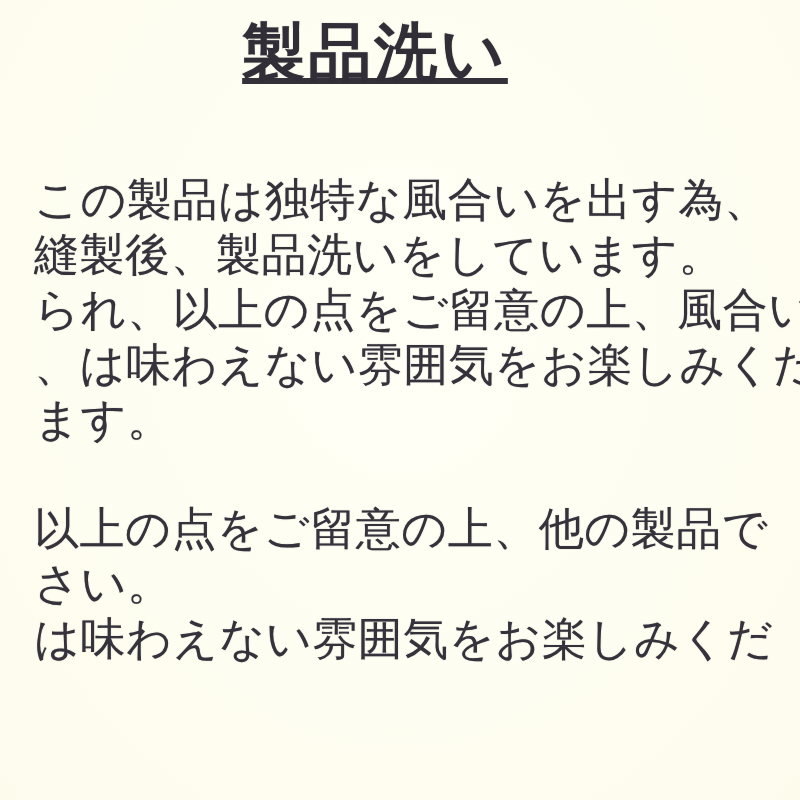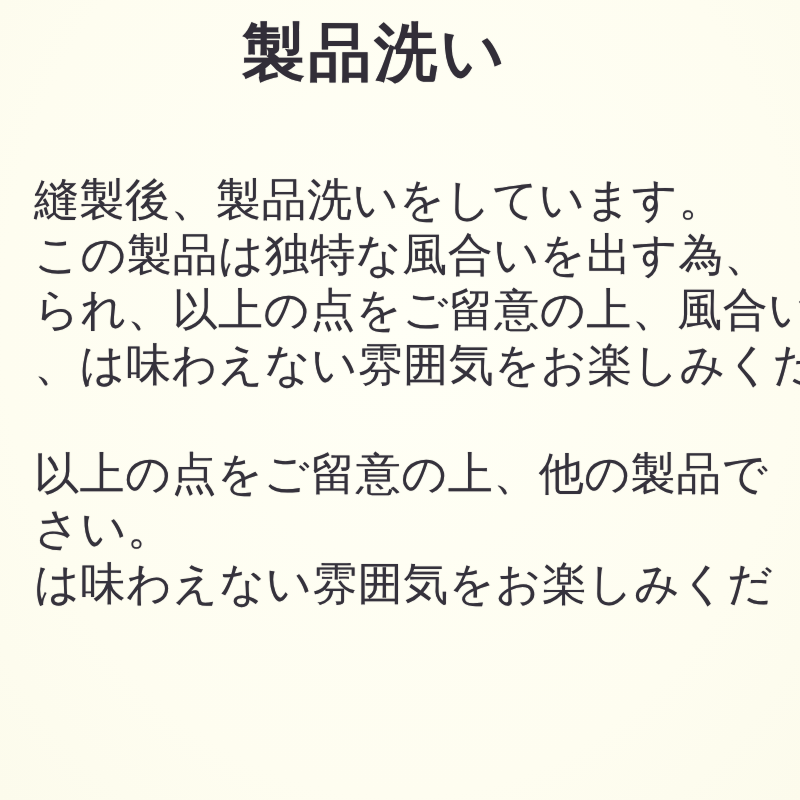--- a/index.html
+++ b/index.html
@@ -19,6 +19,7 @@
     height: 800px;
     background: radial-gradient(ellipse at 50% 40%, #fffff6 0%, #fefdf0 70%, #fcfbec 100%);
     color: #34313a;
+    text-decoration: underline;
   }
   .notice-title {
     position: relative;

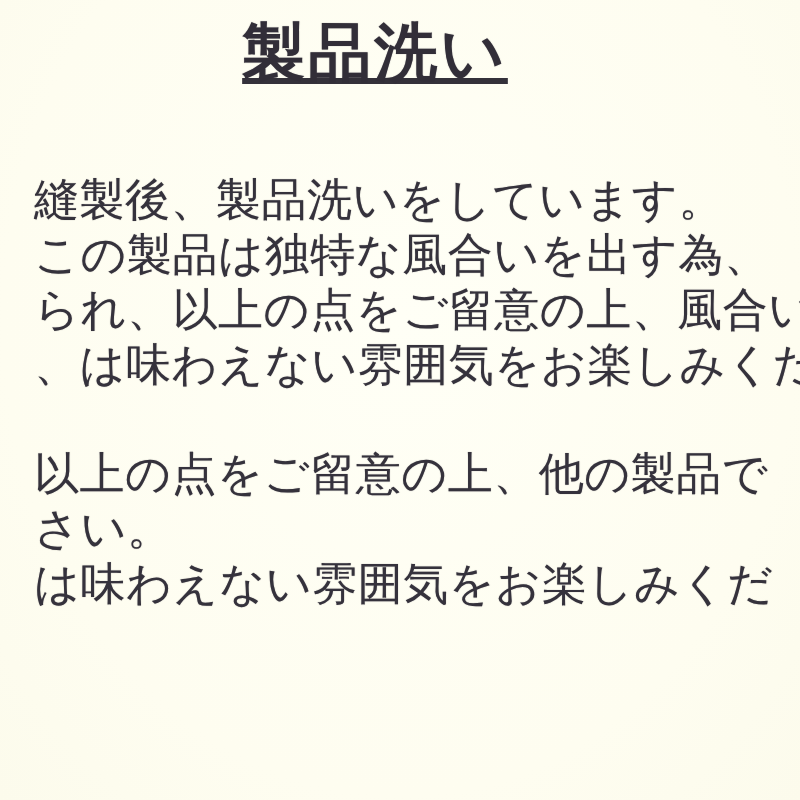--- a/index.html
+++ b/index.html
@@ -65,8 +65,8 @@
   <div class="notice-body">
 
     <div class="paragraph">
+      <div class="text-line">この製品は独特な風合いを出す為、</div>
       <div class="text-line">縫製後、製品洗いをしています。</div>
-      <div class="text-line">この製品は独特な風合いを出す為、</div>
       <div class="text-line">られ、以上の点をご留意の上、風合い</div>
       <div class="text-line">、は味わえない雰囲気をお楽しみくだ</div>
     </div>

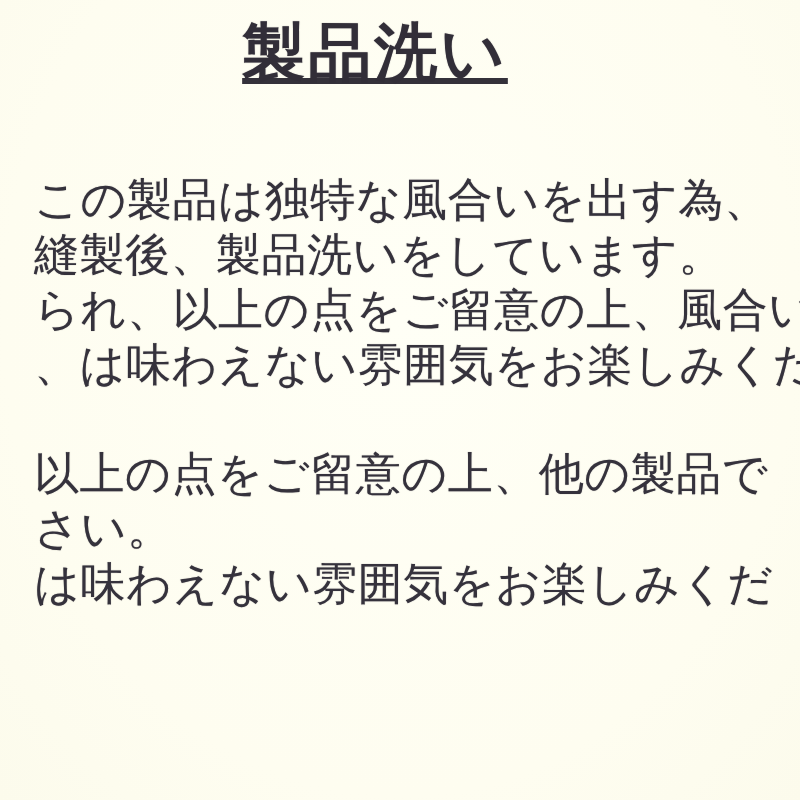--- a/index.html
+++ b/index.html
@@ -69,6 +69,7 @@
       <div class="text-line">縫製後、製品洗いをしています。</div>
       <div class="text-line">られ、以上の点をご留意の上、風合い</div>
       <div class="text-line">、は味わえない雰囲気をお楽しみくだ</div>
+      <div class="text-line">ます。</div>
     </div>
 
     <div class="paragraph">

